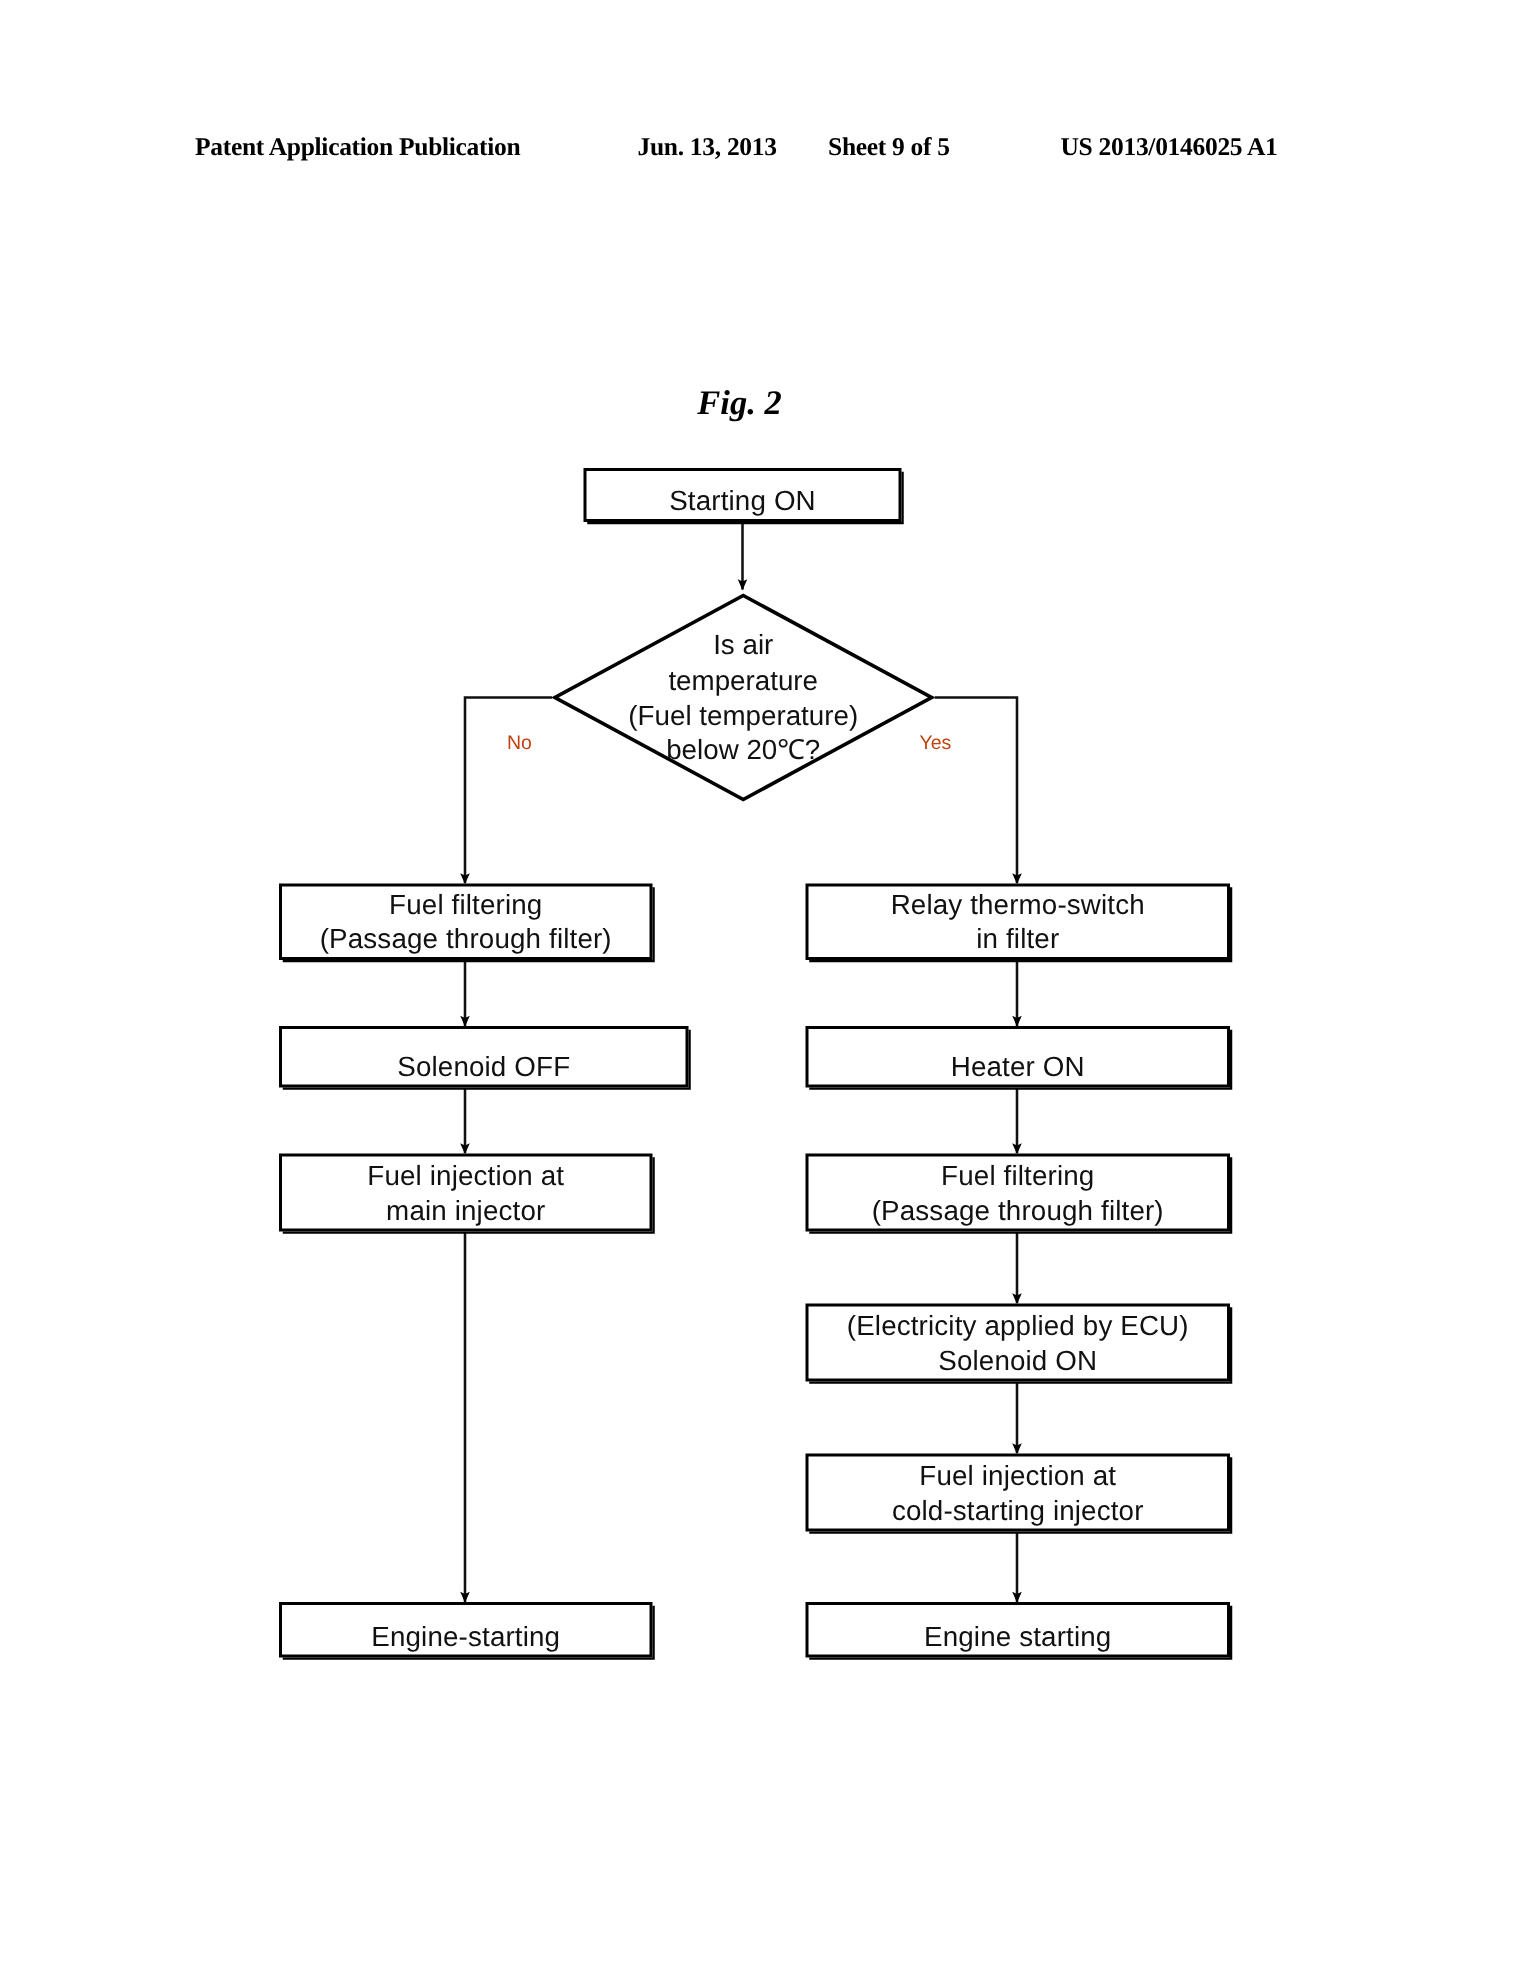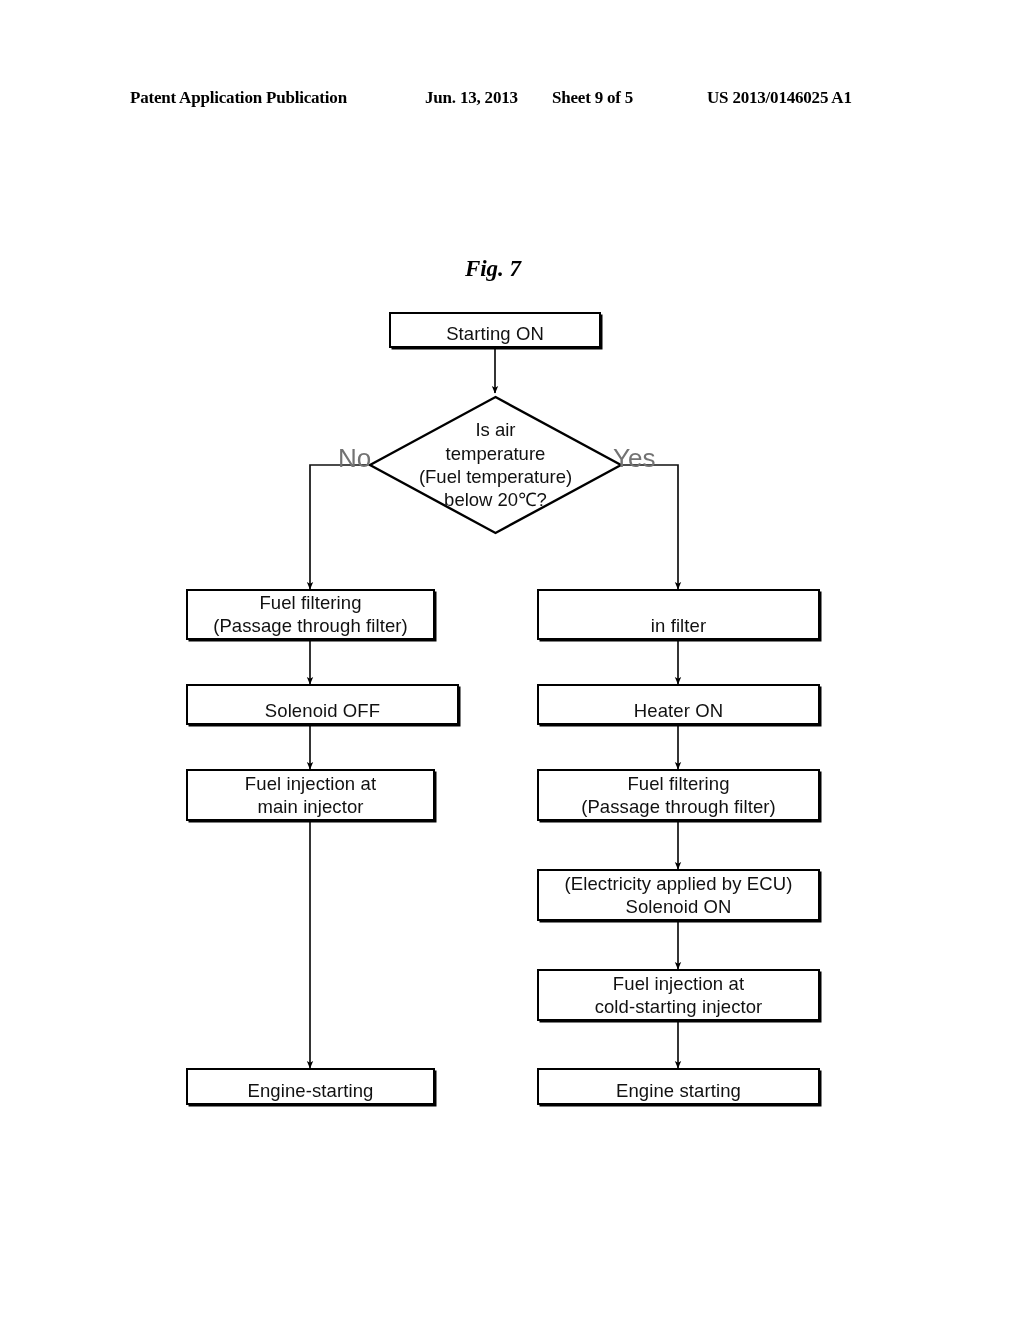--- a/index.html
+++ b/index.html
@@ -124,7 +124,7 @@
 </div>
 
 <div class="fig-title">
-  <span>Fig. 7</span>
+  <span>Fig. 2</span>
 </div>
 
 <svg id="flow" viewBox="0 0 1024 1320" xmlns="http://www.w3.org/2000/svg">

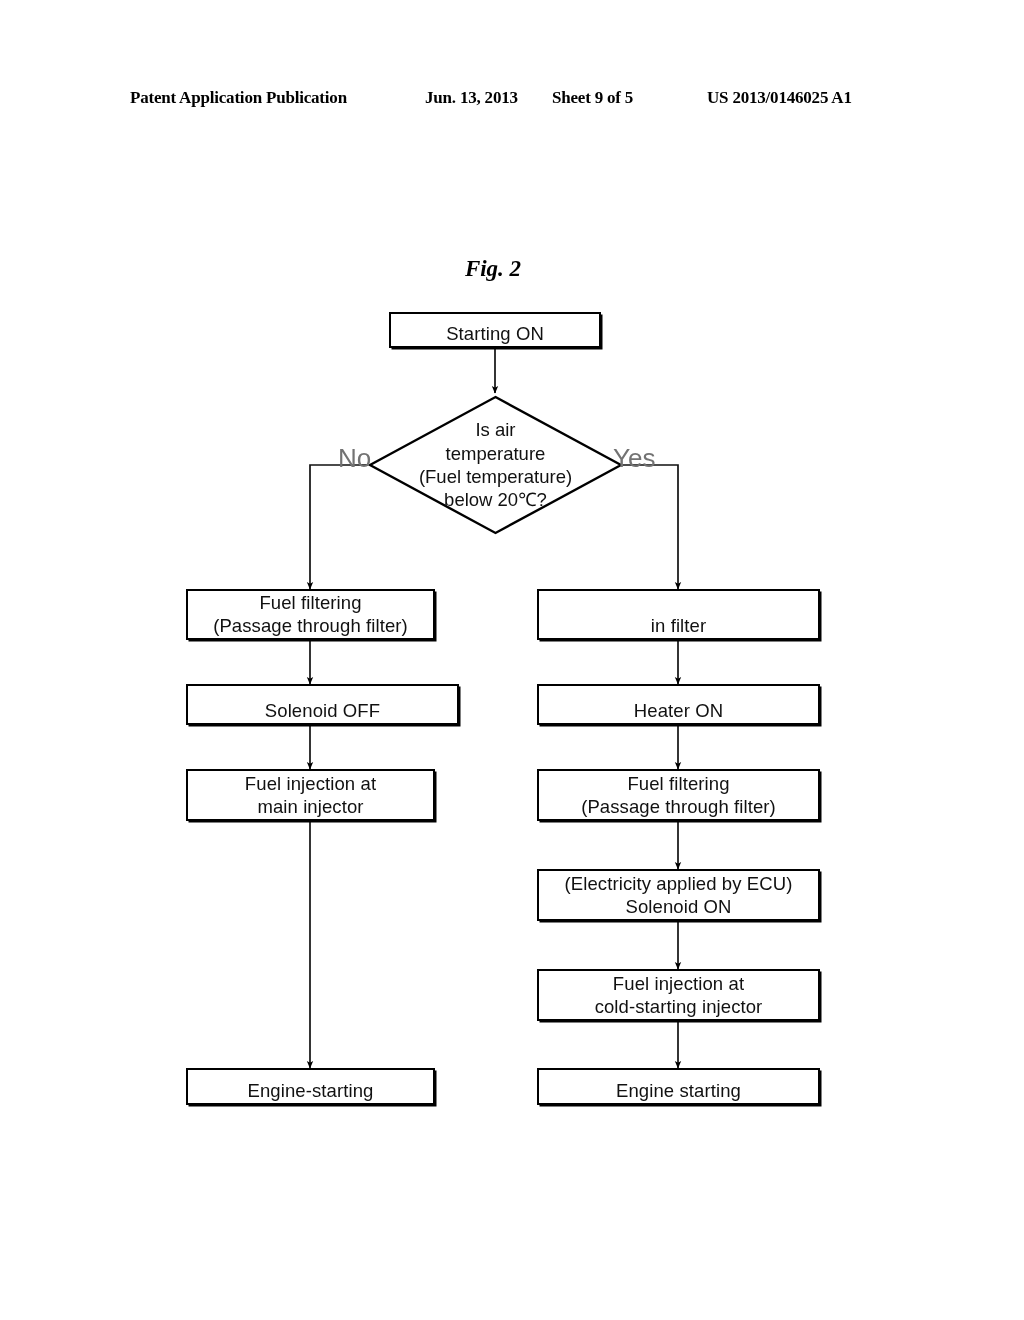--- a/index.html
+++ b/index.html
@@ -106,9 +106,10 @@
   .branch-label {
     position: absolute;
     font-family: "Liberation Sans", sans-serif;
-    font-size: 26px;
-    color: #737373;
+    font-size: 13px;
+    color: #c2410c;
     white-space: nowrap;
+    margin-top: 44px;
   }
   #label-no  { left: 338px; top: 443px; }
   #label-yes { left: 613px; top: 443px; }

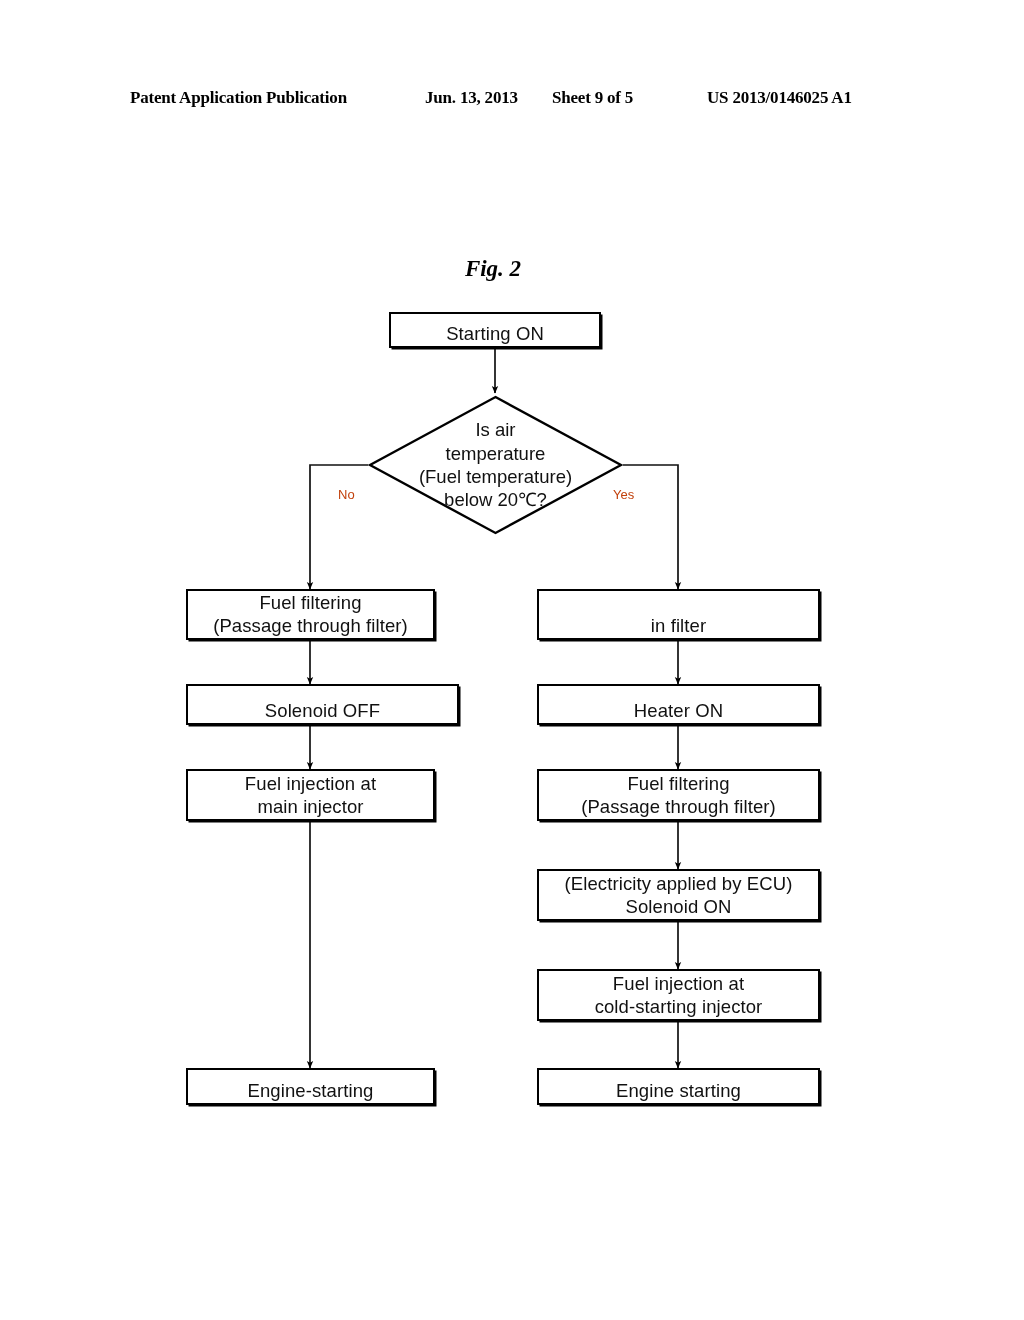--- a/index.html
+++ b/index.html
@@ -204,6 +204,7 @@
 
 <div class="node" style="left:537px; top:589px; width:283px; height:51px;">
   <div class="lines">
+      <div>Relay thermo-switch</div>
       <div>in filter</div>
     </div>
 </div>

